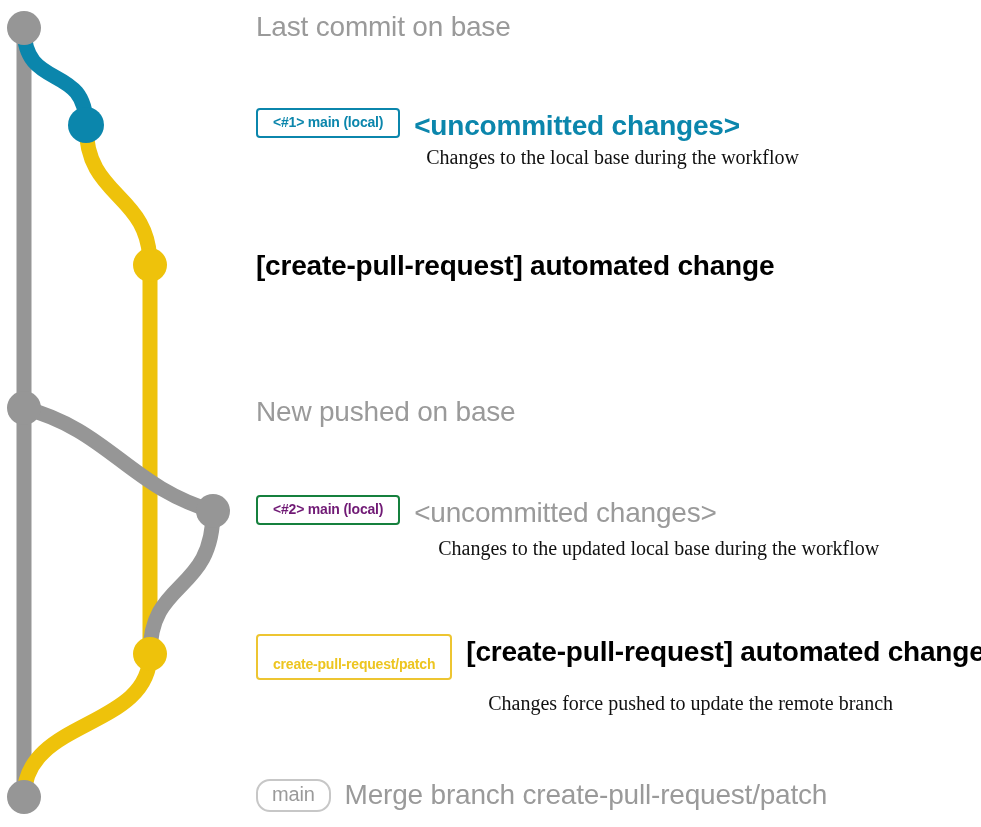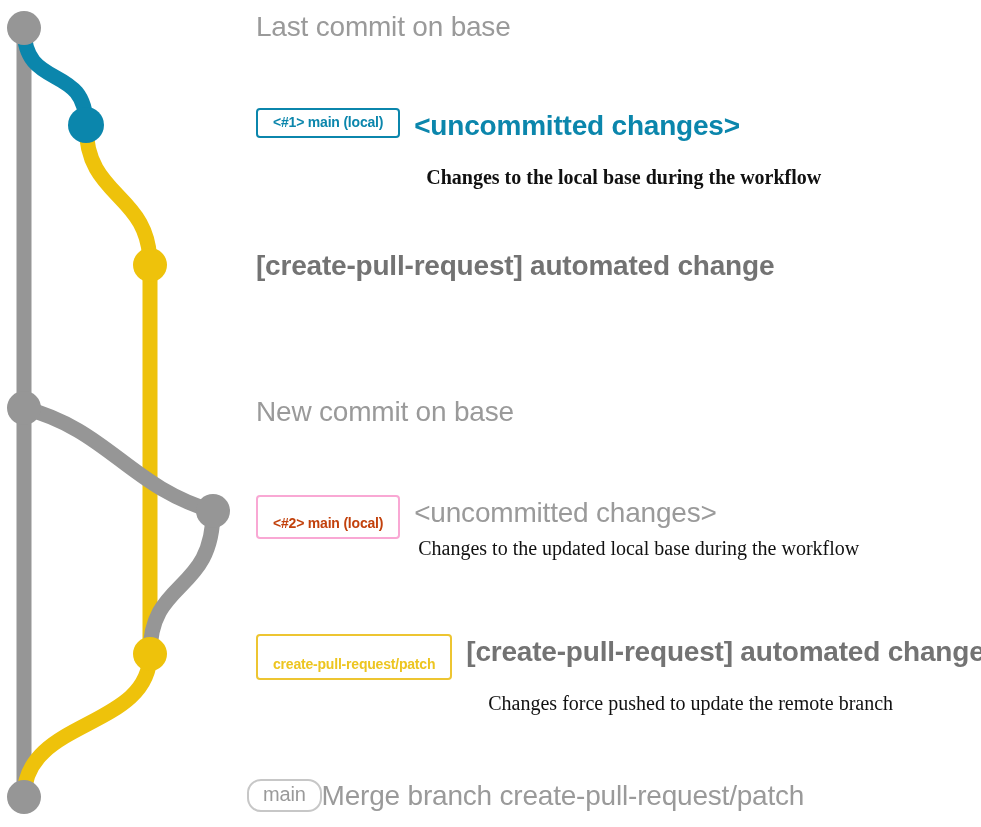--- a/index.html
+++ b/index.html
@@ -135,7 +135,7 @@
   <div class="badge badge-blue">&lt;#1&gt; main (local)</div>
   <div class="stack" style="margin-left:14px;">
     <div class="headline c-blue" style="margin-top:2px;">&lt;uncommitted changes&gt;</div>
-    <div class="subtext" style="margin-top:24px; margin-left:12px;font-weight:bold;">Changes to the local base during the workflow</div>
+    <div class="subtext" style="margin-top:4px; margin-left:12px;">Changes to the local base during the workflow</div>
   </div>
 </div>
 

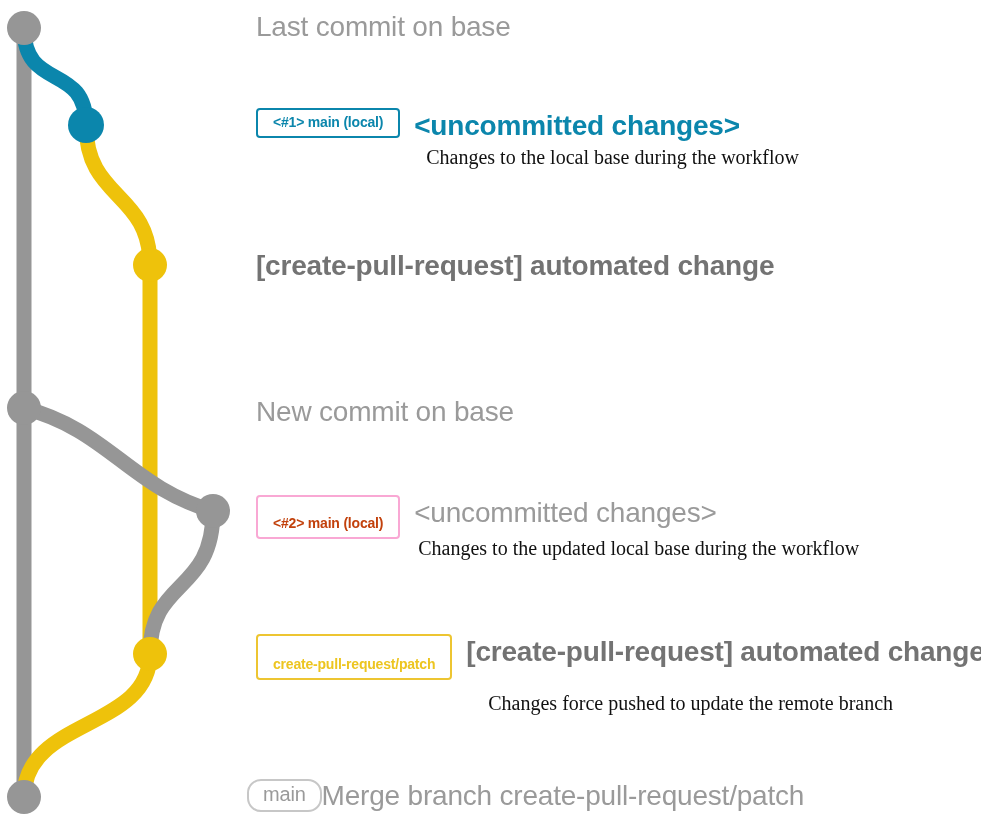--- a/index.html
+++ b/index.html
@@ -81,7 +81,7 @@
   }
   .c-blue  { color: #0b86ac; }
   .c-gray  { color: #9a9a9a; }
-  .c-yellow{ color: #737373; }
+  .c-yellow{ color: #000000; }
 
   
   .subtext {

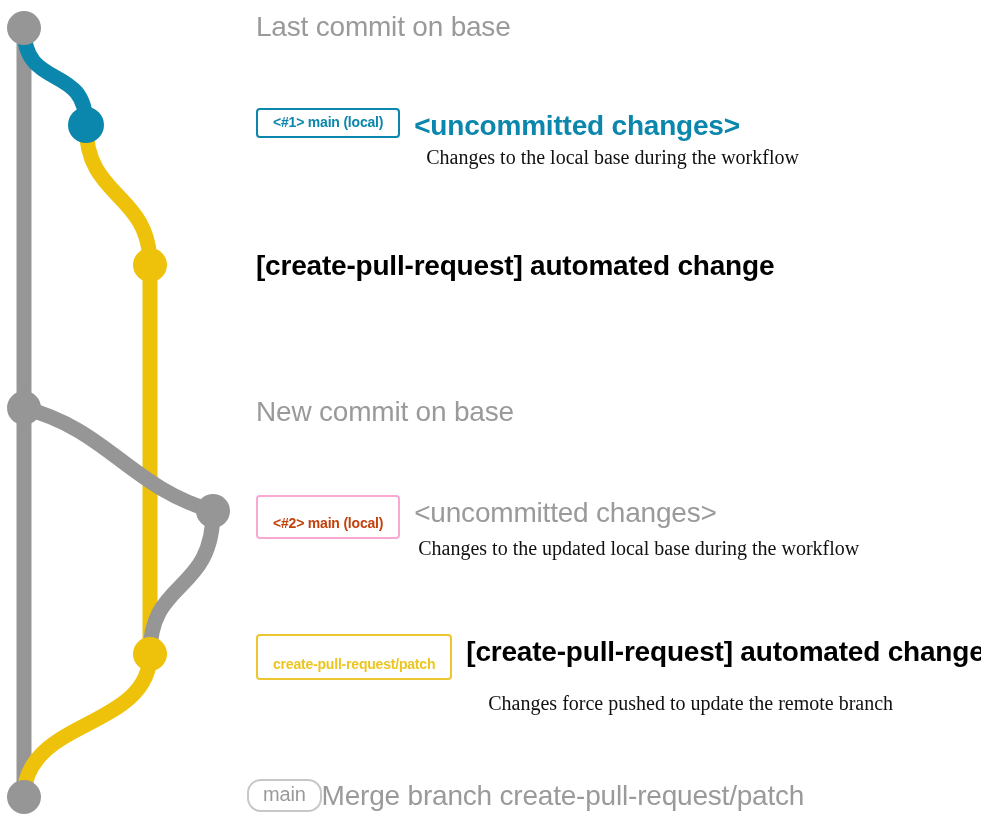--- a/index.html
+++ b/index.html
@@ -146,7 +146,7 @@
 </div>
 
 <div class="row" style="left:256px; top:396px;">
-  <div class="headline headline-plain c-gray">New commit on base</div>
+  <div class="headline headline-plain c-gray">New pushed on base</div>
 </div>
 
 <div class="row" style="left:256px; top:495px;">

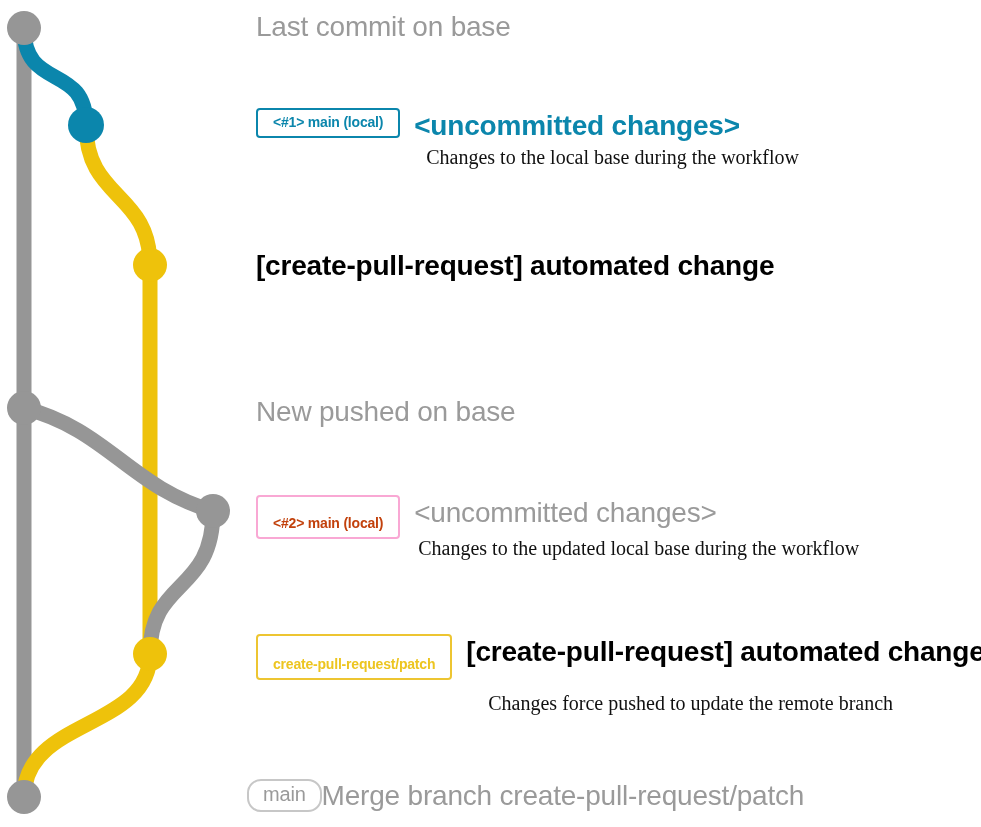--- a/index.html
+++ b/index.html
@@ -50,9 +50,9 @@
     padding: 4px 15px 6px 15px;
   }
   .badge-gray {
-    border: 2px solid #f9a8d4;
-    color: #c2410c;
-    padding: 18px 15px 6px 15px;
+    border: 2px solid #15803d;
+    color: #701a75;
+    padding: 4px 15px 6px 15px;
   }
   .badge-yellow {
     border: 2px solid #edc531;

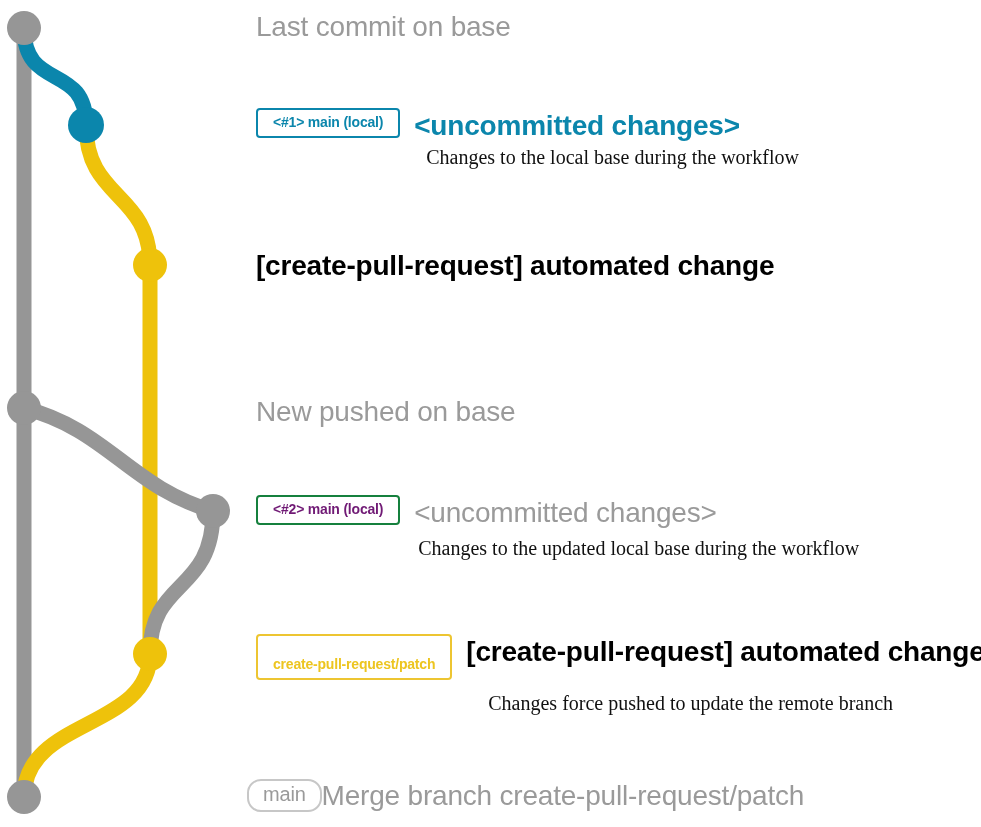--- a/index.html
+++ b/index.html
@@ -153,7 +153,7 @@
   <div class="badge badge-gray">&lt;#2&gt; main (local)</div>
   <div class="stack" style="margin-left:14px;">
     <div class="headline headline-plain c-gray" style="margin-top:2px;">&lt;uncommitted changes&gt;</div>
-    <div class="subtext" style="margin-top:8px; margin-left:4px;">Changes to the updated local base during the workflow</div>
+    <div class="subtext" style="margin-top:8px; margin-left:24px;">Changes to the updated local base during the workflow</div>
   </div>
 </div>
 

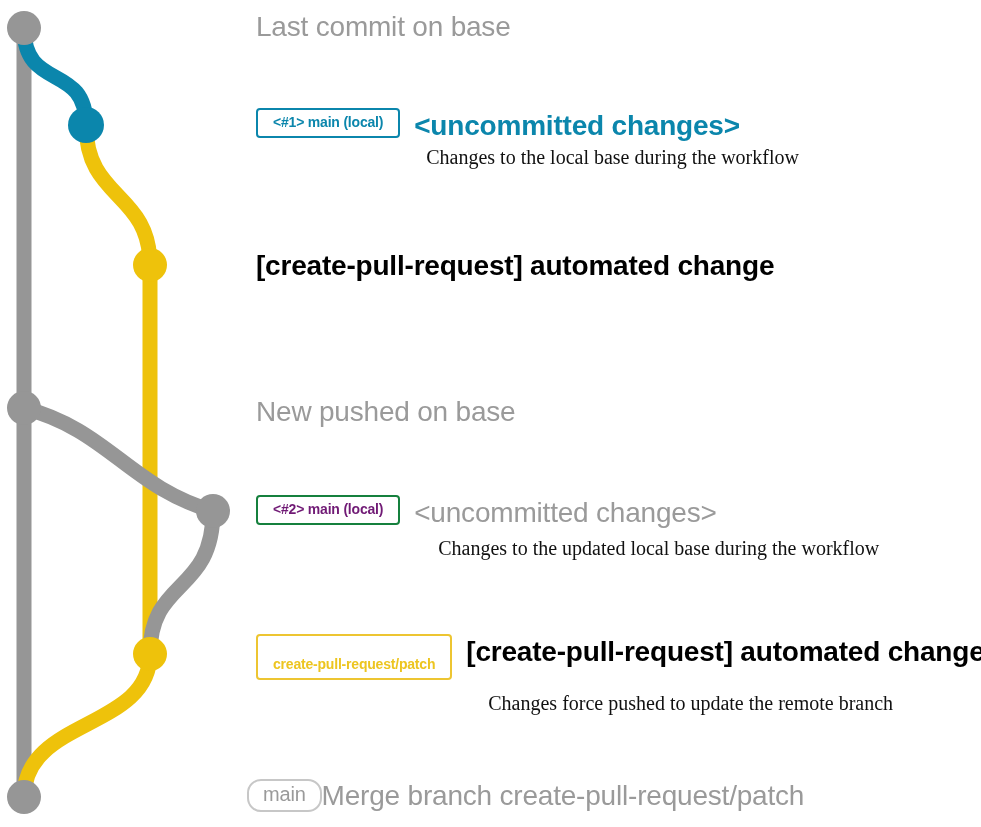--- a/index.html
+++ b/index.html
@@ -165,7 +165,7 @@
   </div>
 </div>
 
-<div class="row" style="left:247px; top:779px; align-items:flex-end;">
+<div class="row" style="left:256px; top:779px; align-items:flex-start;">
   <div class="badge badge-gray-light">main</div>
   <div class="headline headline-plain c-gray" style="">Merge branch create-pull-request/patch</div>
 </div>

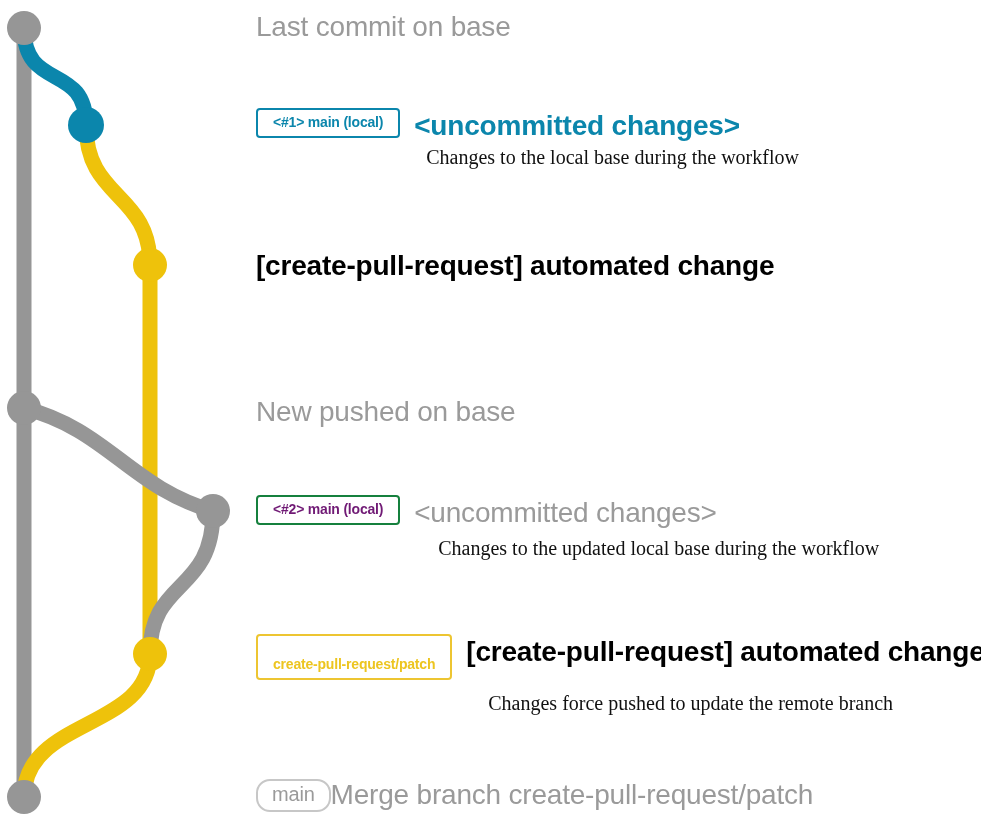--- a/index.html
+++ b/index.html
@@ -167,7 +167,7 @@
 
 <div class="row" style="left:256px; top:779px; align-items:flex-start;">
   <div class="badge badge-gray-light">main</div>
-  <div class="headline headline-plain c-gray" style="">Merge branch create-pull-request/patch</div>
+  <div class="headline headline-plain c-gray" style="margin-left:14px;">Merge branch create-pull-request/patch</div>
 </div>
 
 </body></html>

